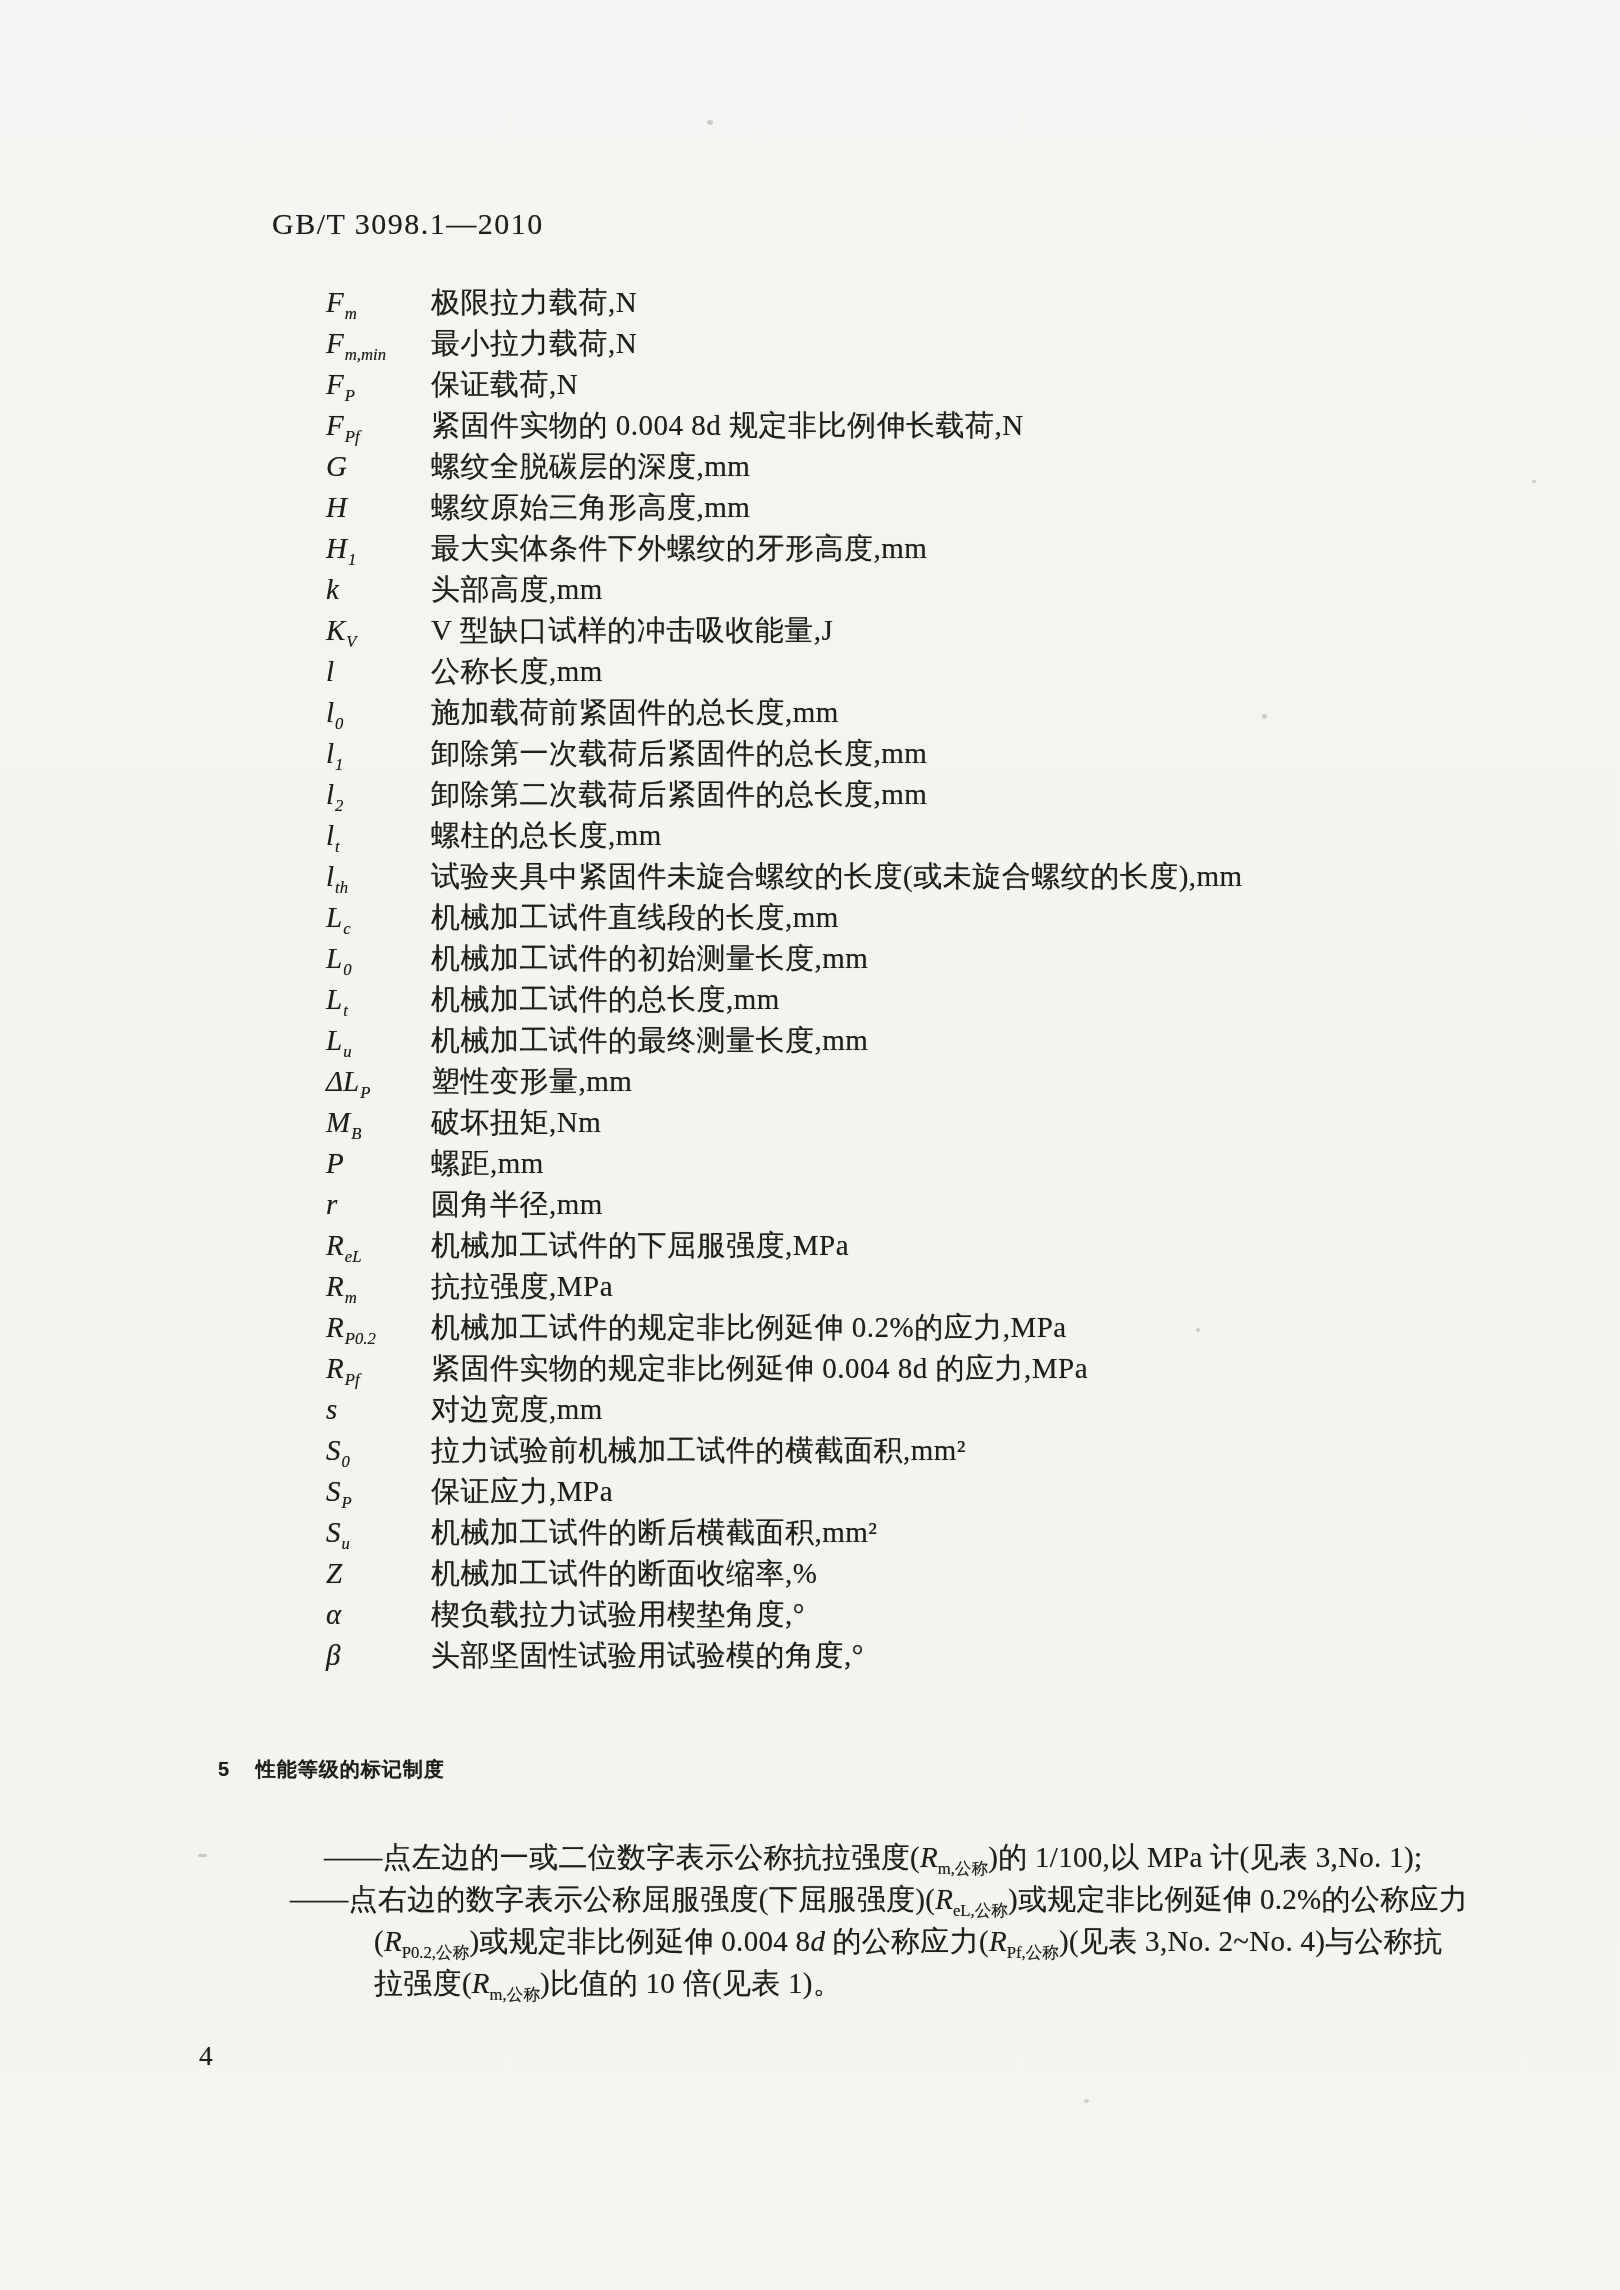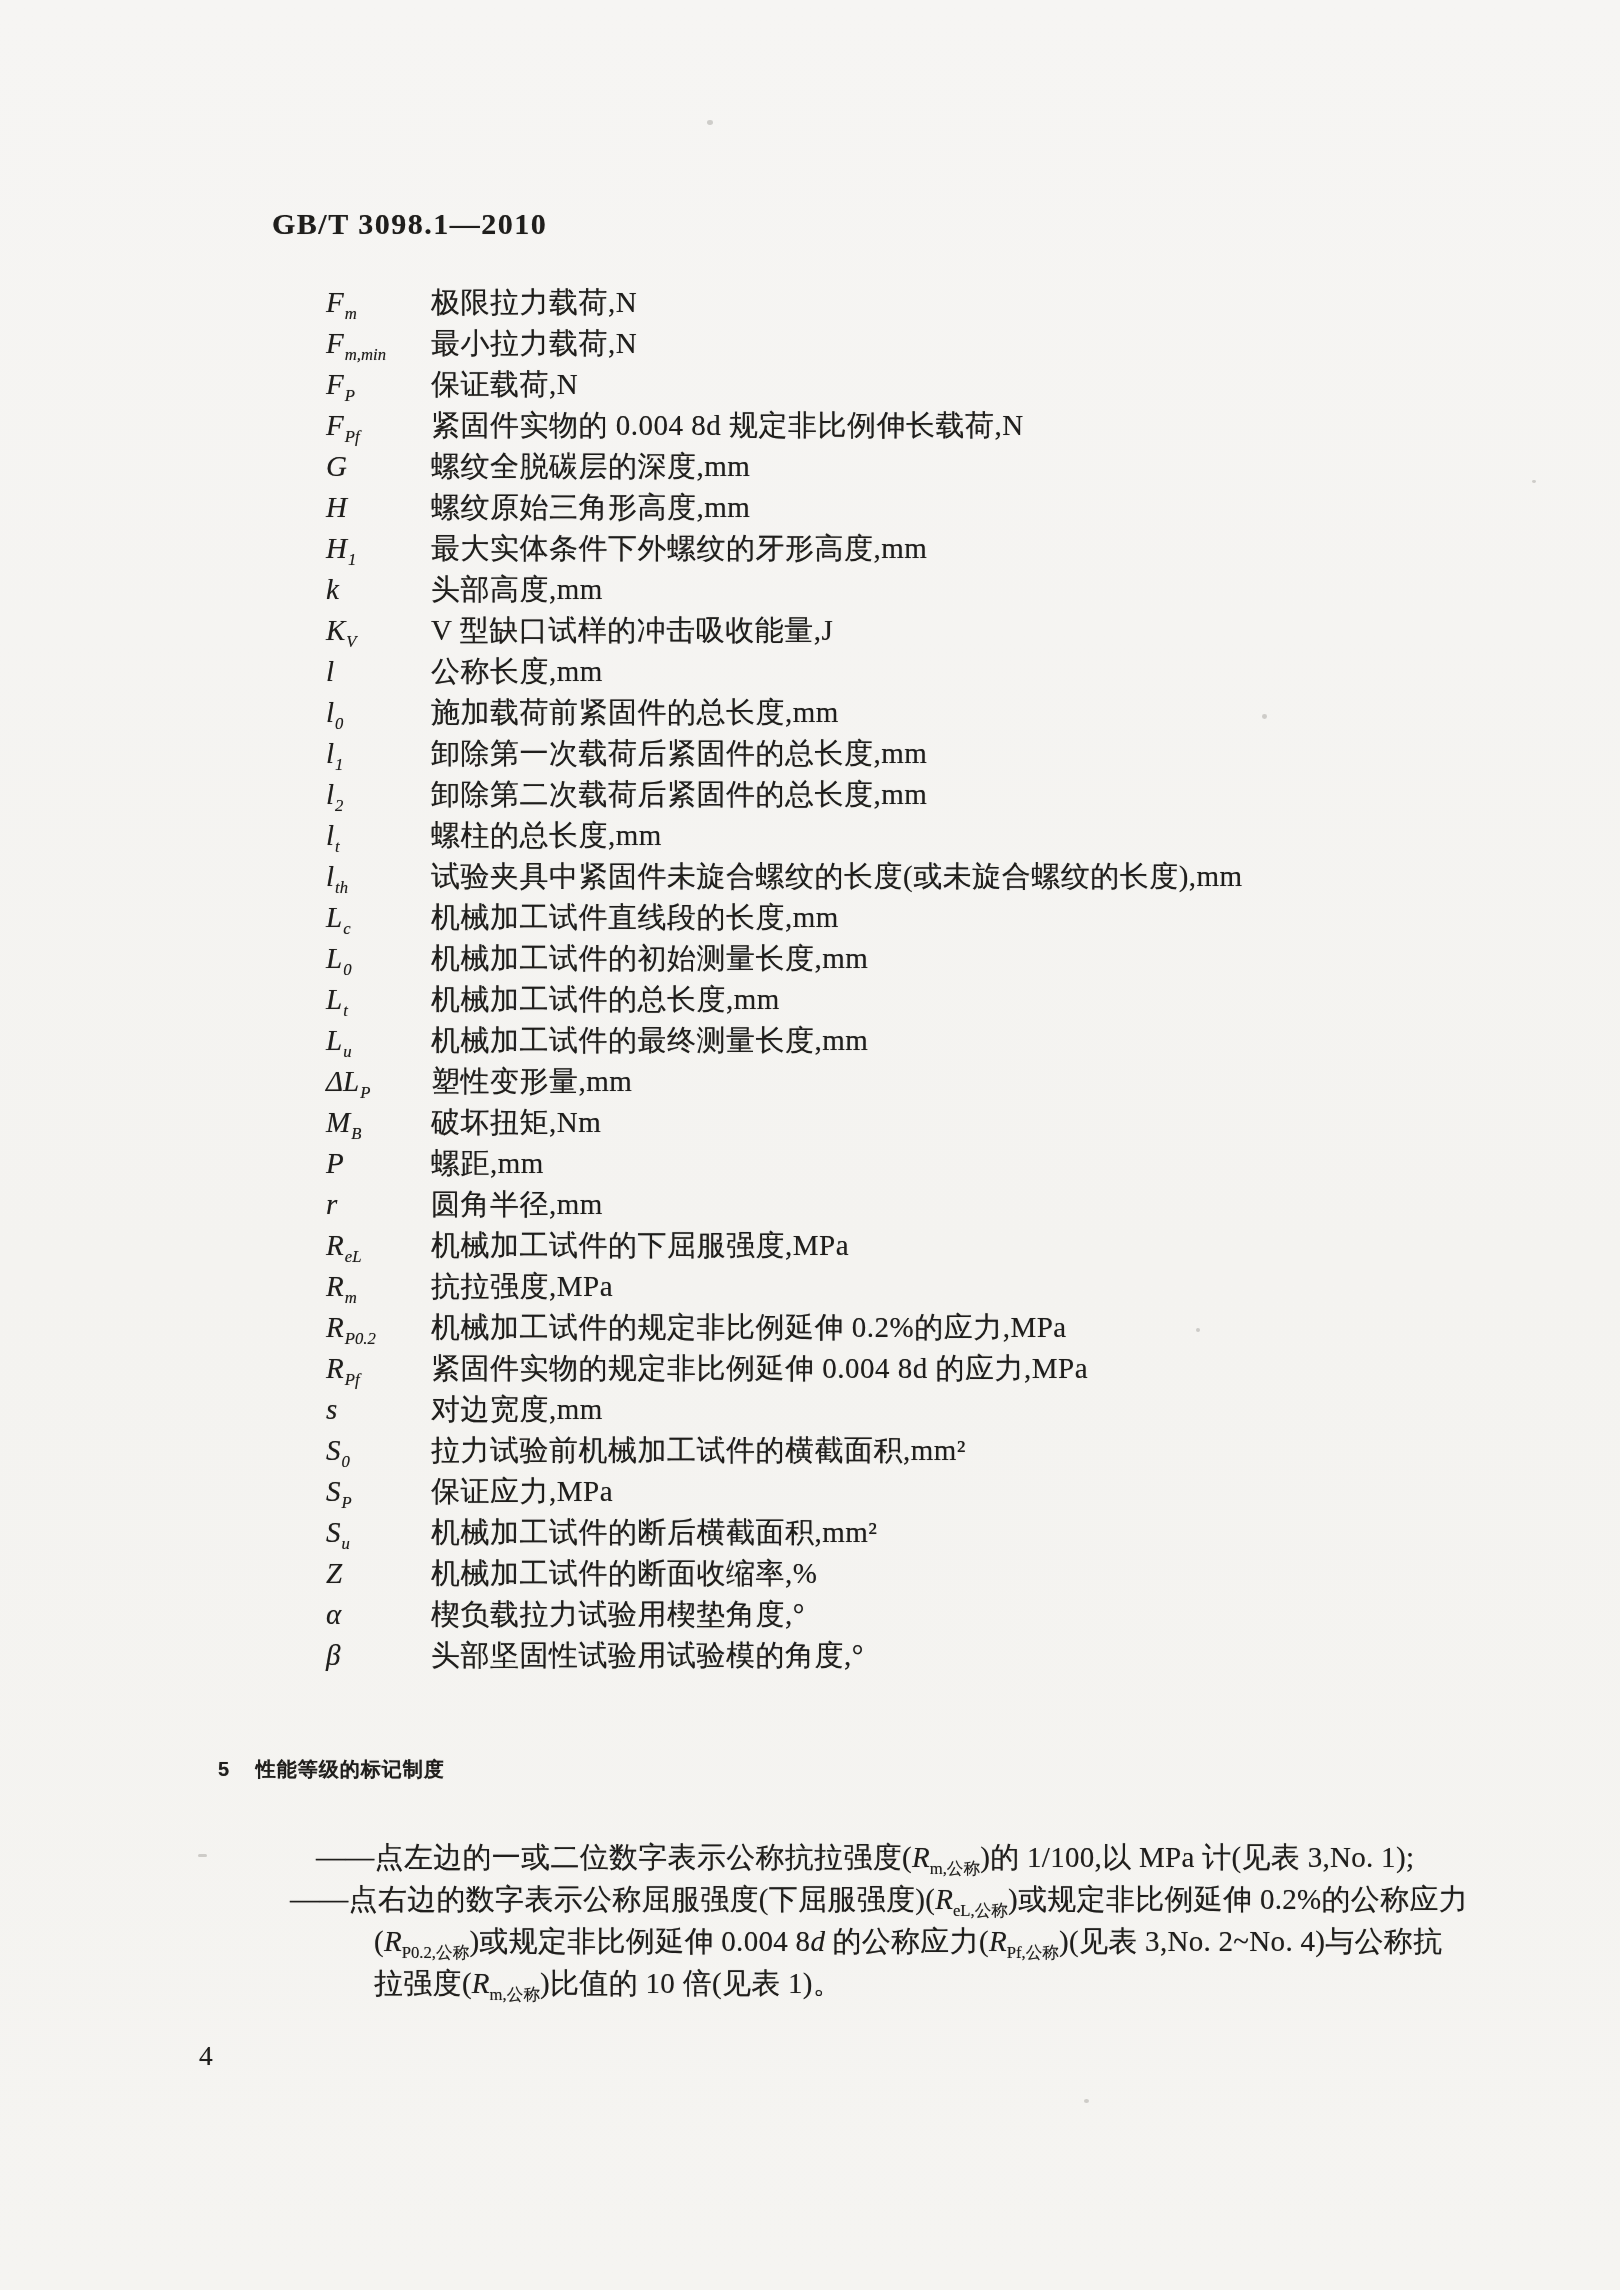--- a/index.html
+++ b/index.html
@@ -13,7 +13,7 @@
   }
   .header{
     position:absolute;left:272px;top:207px;
-    font-weight:bold;font-size:30px;letter-spacing:1.5px;
+    font-weight:normal;font-size:30px;letter-spacing:1.5px;
     font-family:"Liberation Serif","DejaVu Serif",serif;
   }
   .symbol-list{position:absolute;left:326px;top:282px;}

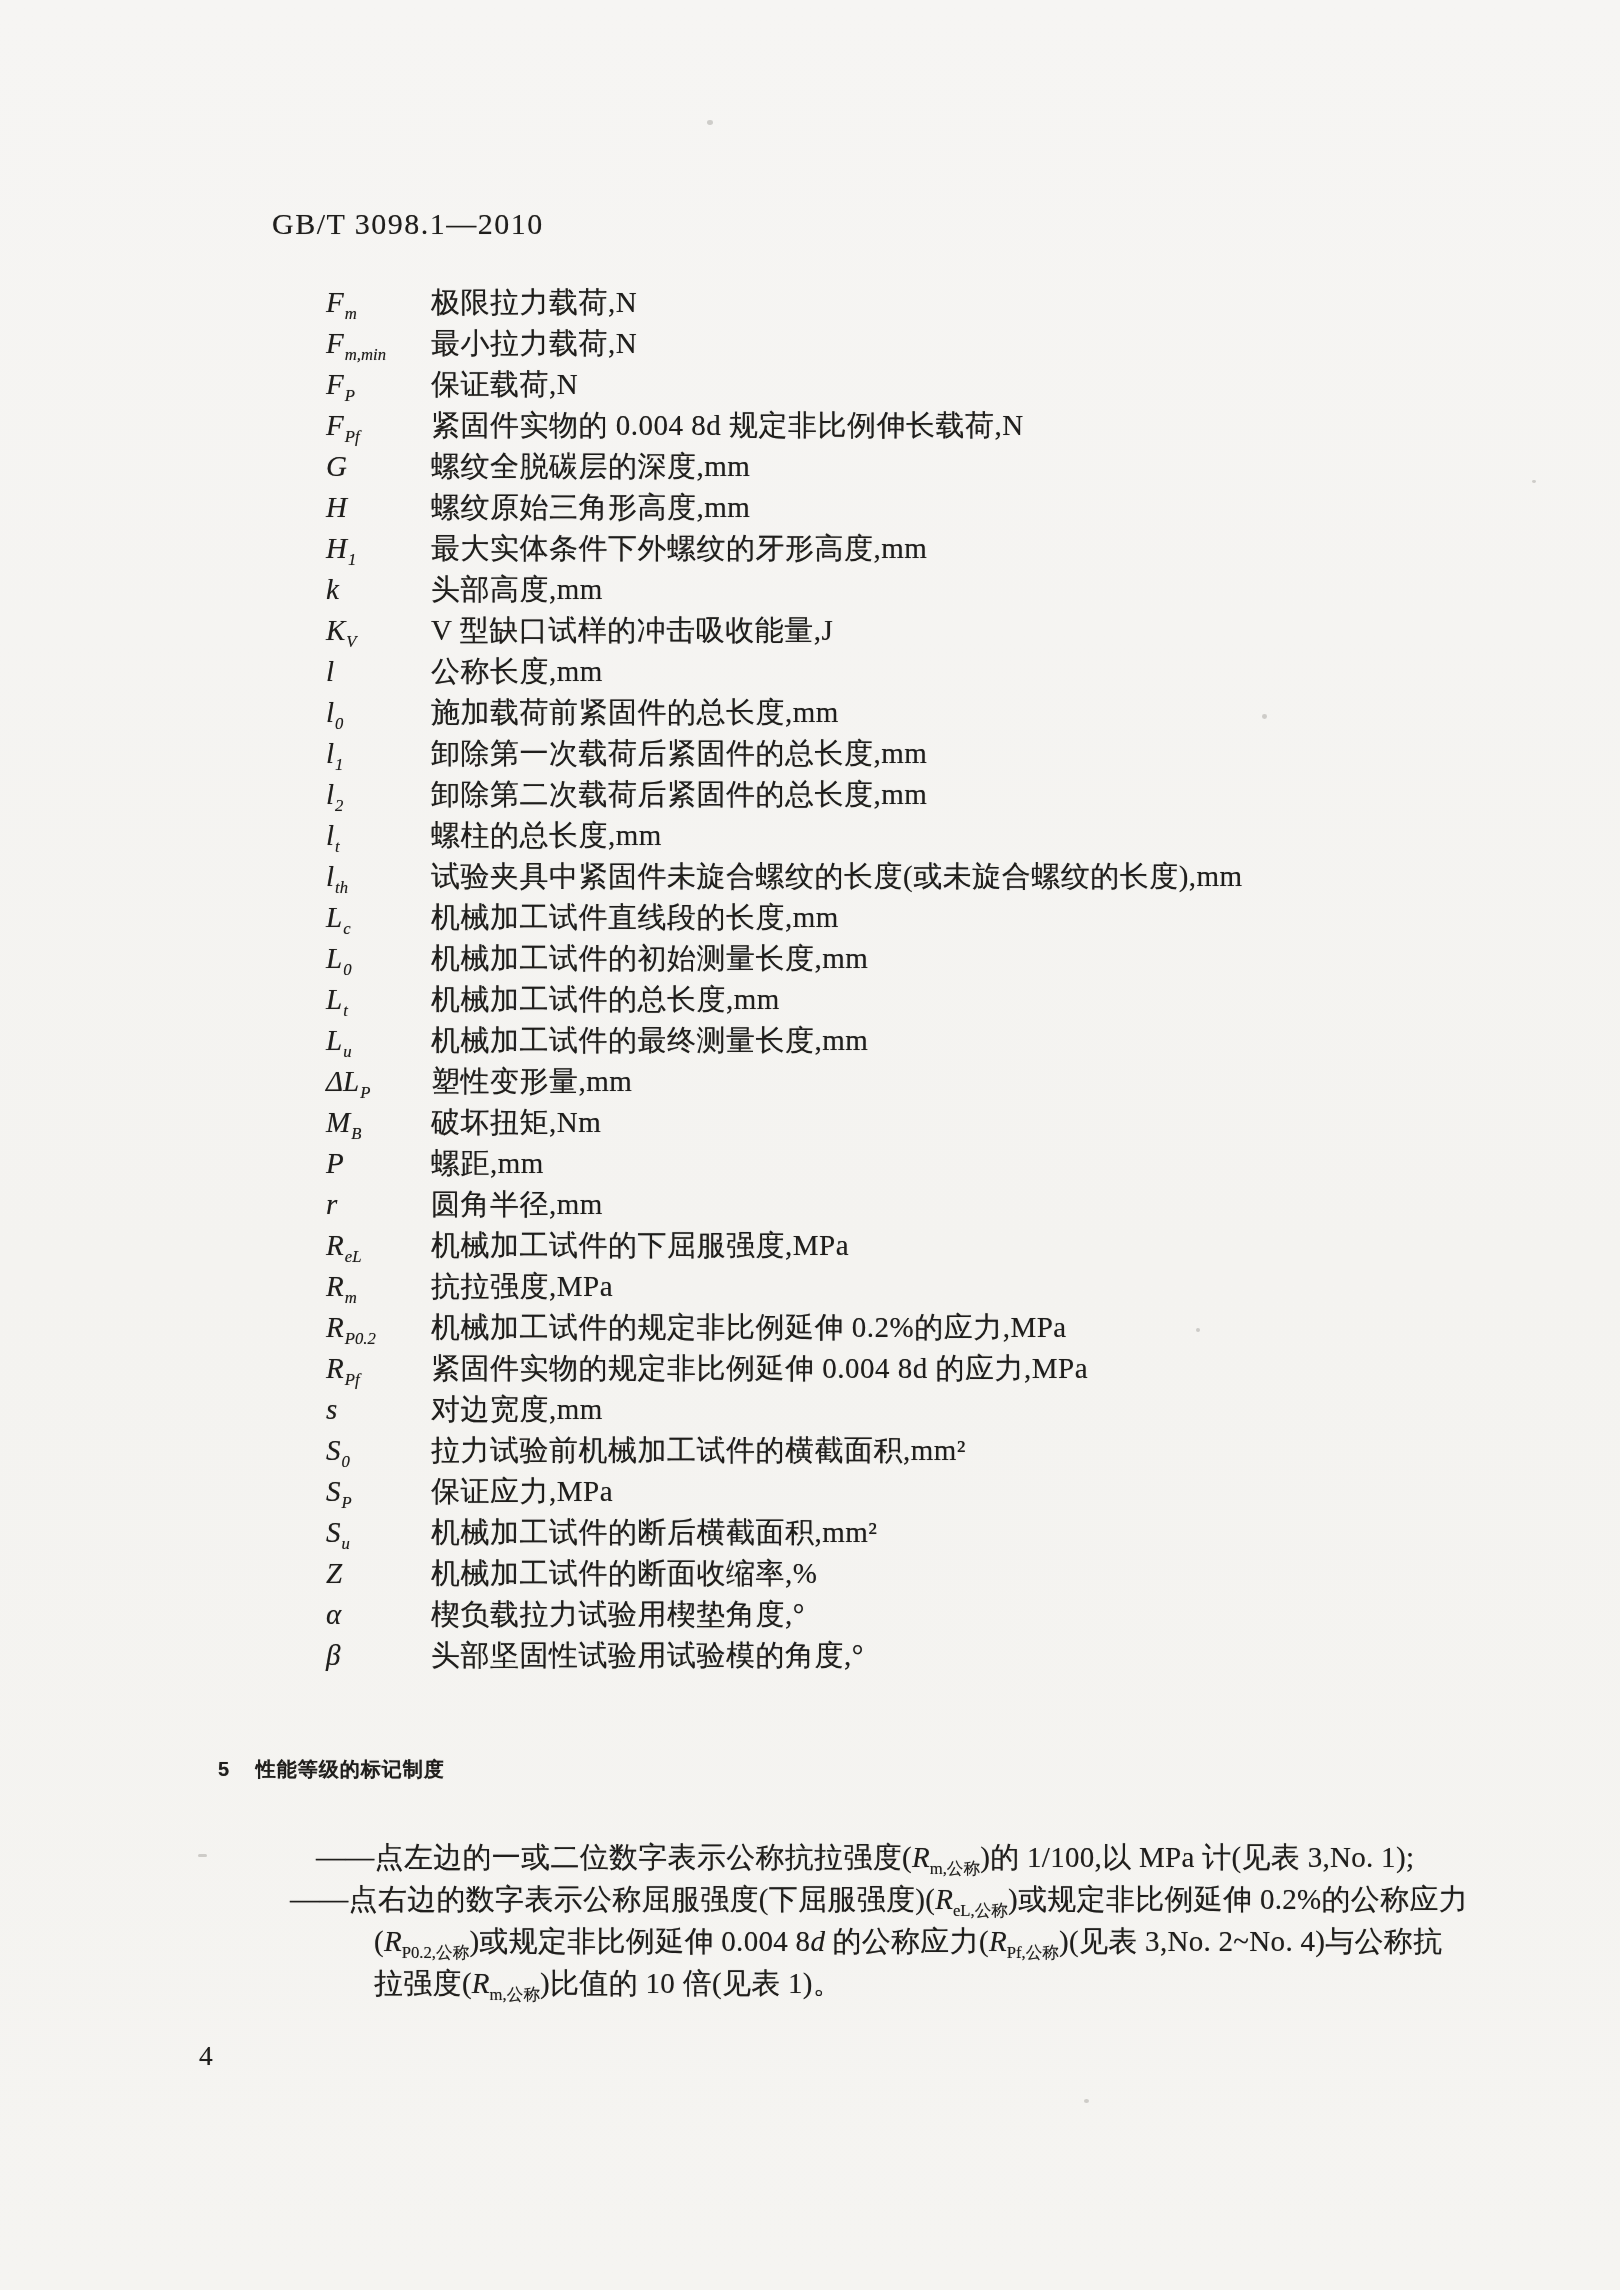--- a/index.html
+++ b/index.html
@@ -30,7 +30,7 @@
   .paragraph{position:absolute;left:0;top:1836px;width:1620px;font-size:29px;}
   .pline{line-height:42px;height:42px;white-space:nowrap;letter-spacing:0.3px;}
   .pl-intro{padding-left:321px;}
-  .pl-dash1{padding-left:316px;}
+  .pl-dash1{padding-left:316px;margin-left:8px;}
   .pl-dash2{padding-left:290px;}
   .pl-cont{padding-left:374px;}
   .isym i{font-style:italic;font-family:"Liberation Serif","DejaVu Serif",serif;letter-spacing:0;}

